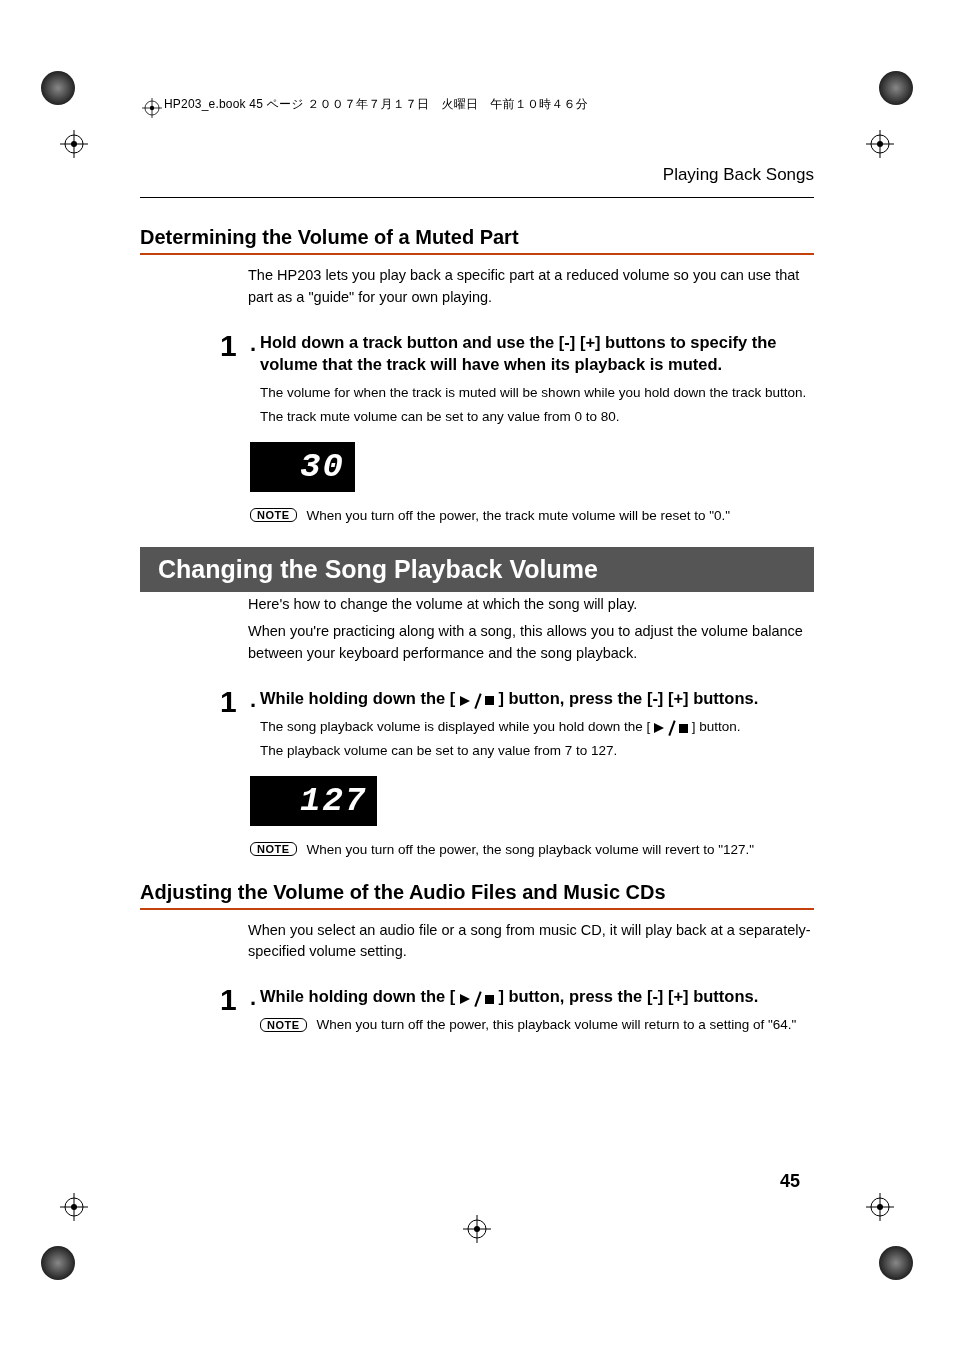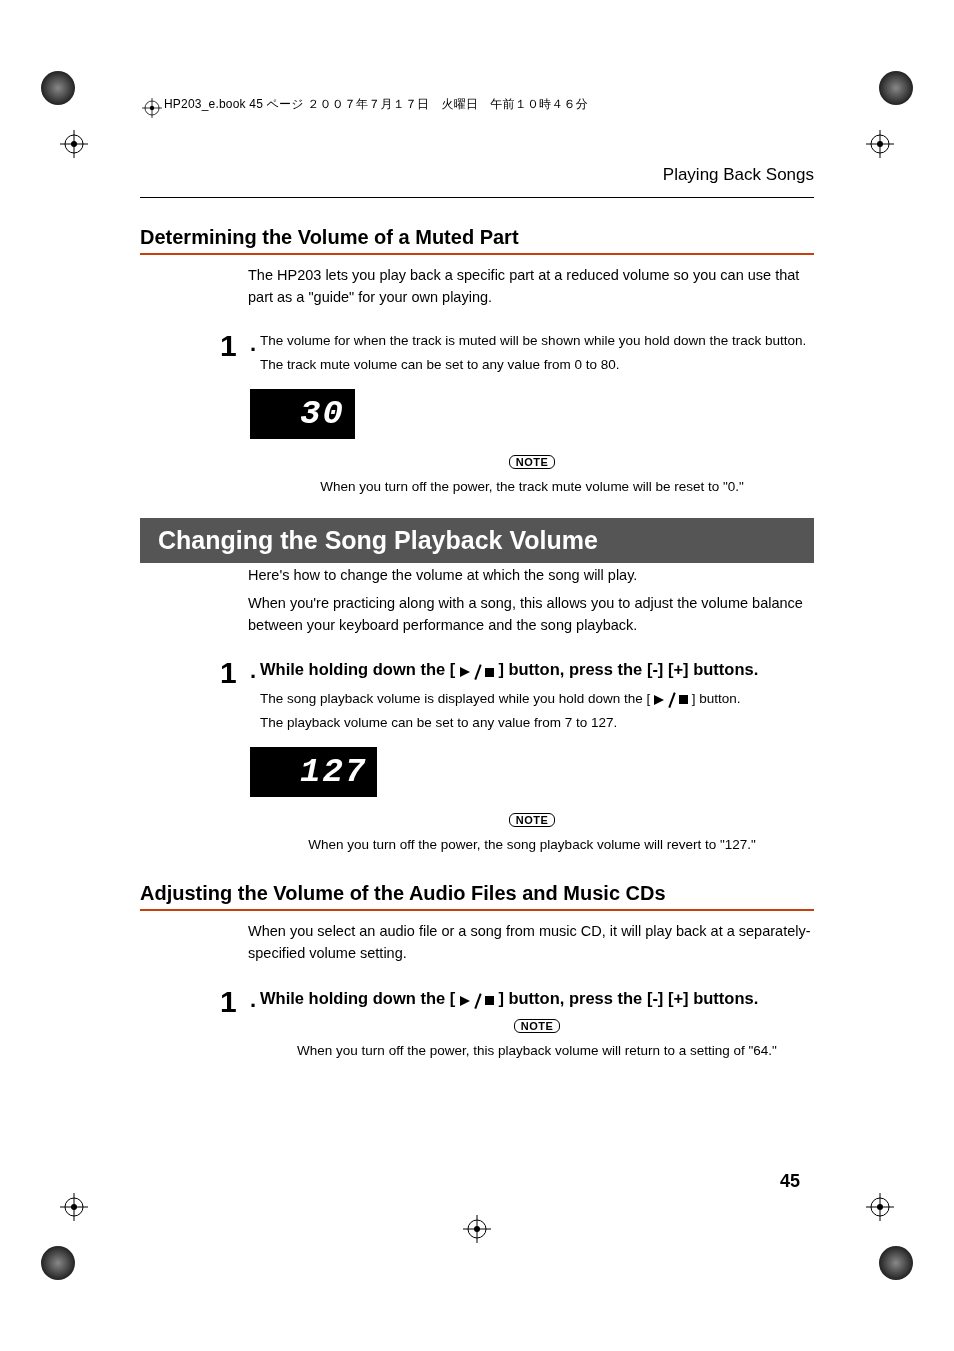--- a/index.html
+++ b/index.html
@@ -291,6 +291,7 @@
     <div class="step-num">1</div>
     <div class="step-dot">.</div>
     <div class="step-body">
+      <div class="step-head">Hold down a track button and use the [-] [+] buttons to specify the volume that the track will have when its playback is muted.</div>
       <p class="step-para">The volume for when the track is muted will be shown while you hold down the track button.</p>
       <p class="step-para">The track mute volume can be set to any value from 0 to 80.</p>
     </div>

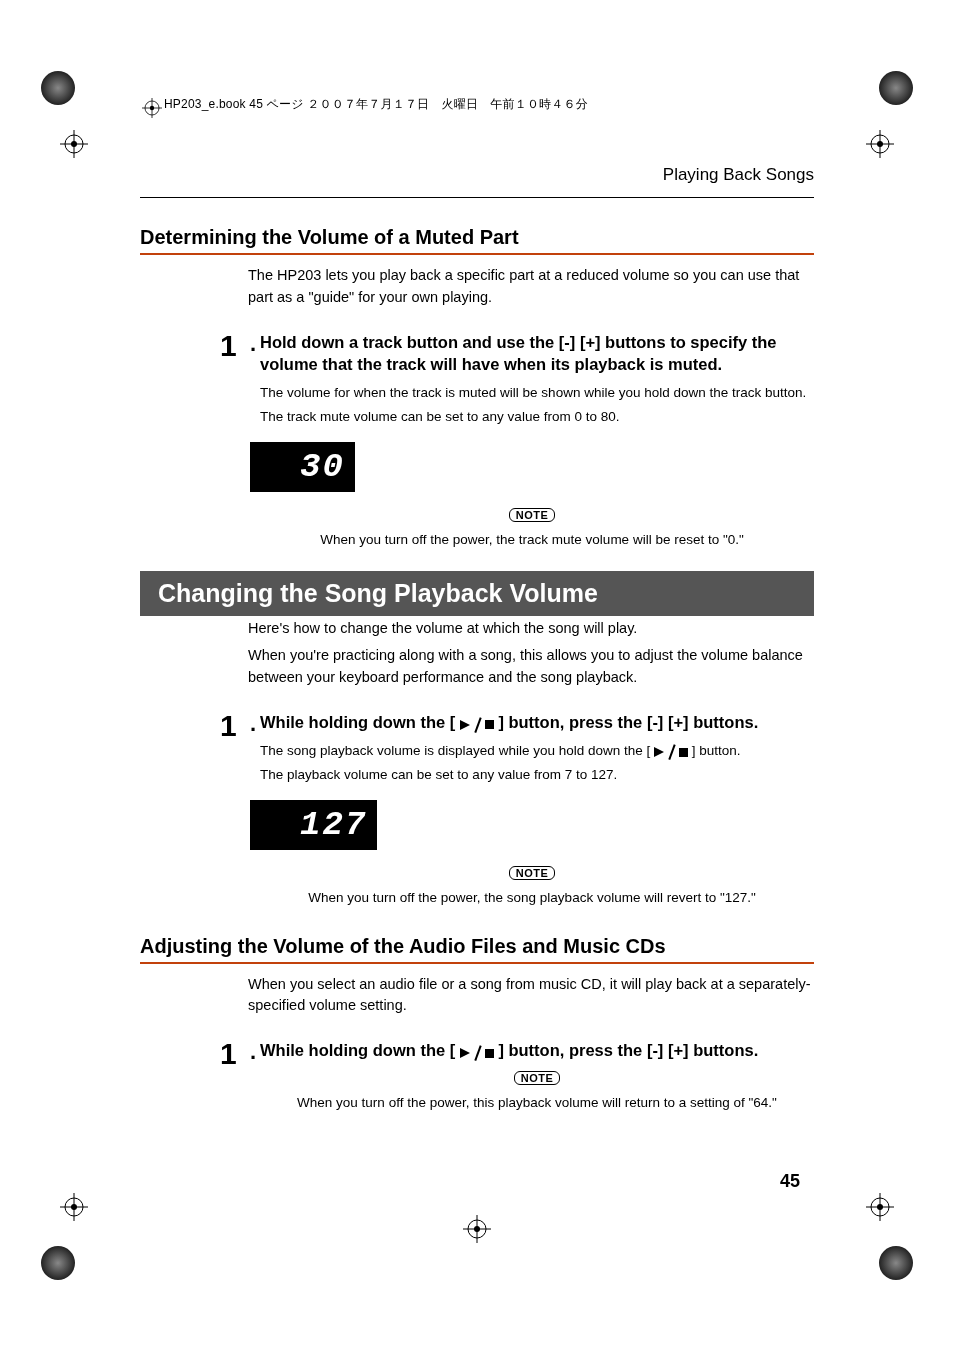--- a/index.html
+++ b/index.html
@@ -134,7 +134,6 @@
     gap: 10px;
     margin: 6px 0 0 110px;
     font-size: 13.5px;
-    flex-direction: column;
   }
   .note-label {
     border: 1.5px solid #000;

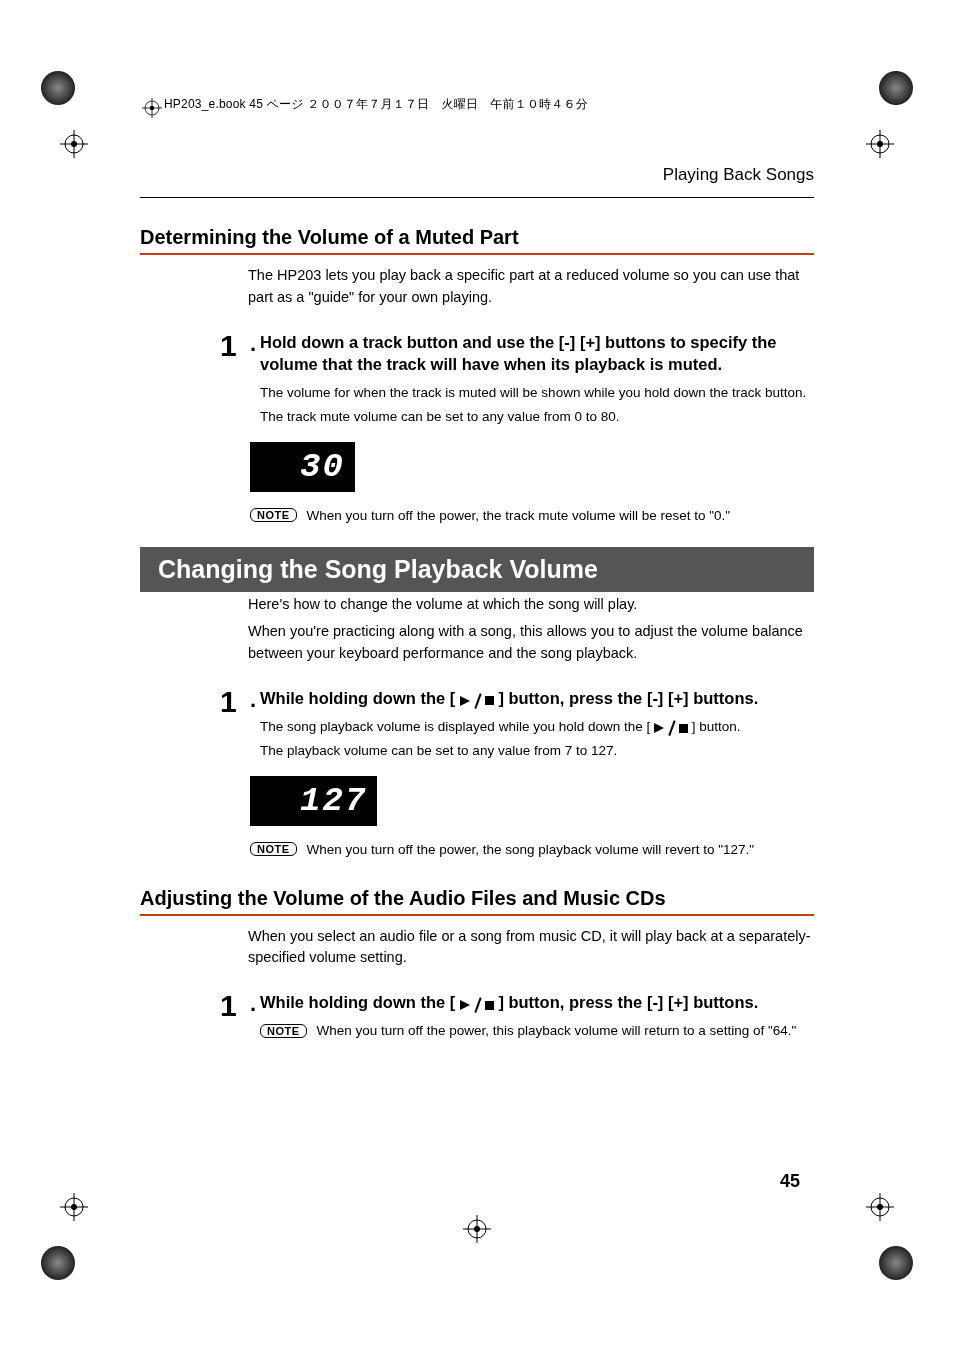--- a/index.html
+++ b/index.html
@@ -345,7 +345,7 @@
   </div>
 
   
-  <h3 class="section-h" style="margin-top:30px;">Adjusting the Volume of the Audio Files and Music CDs</h3>
+  <h3 class="section-h" style="margin-top:24px;">Adjusting the Volume of the Audio Files and Music CDs</h3>
   <div class="bodytext">
     <p>When you select an audio file or a song from music CD, it will play back at a separately-specified volume setting.</p>
   </div>

